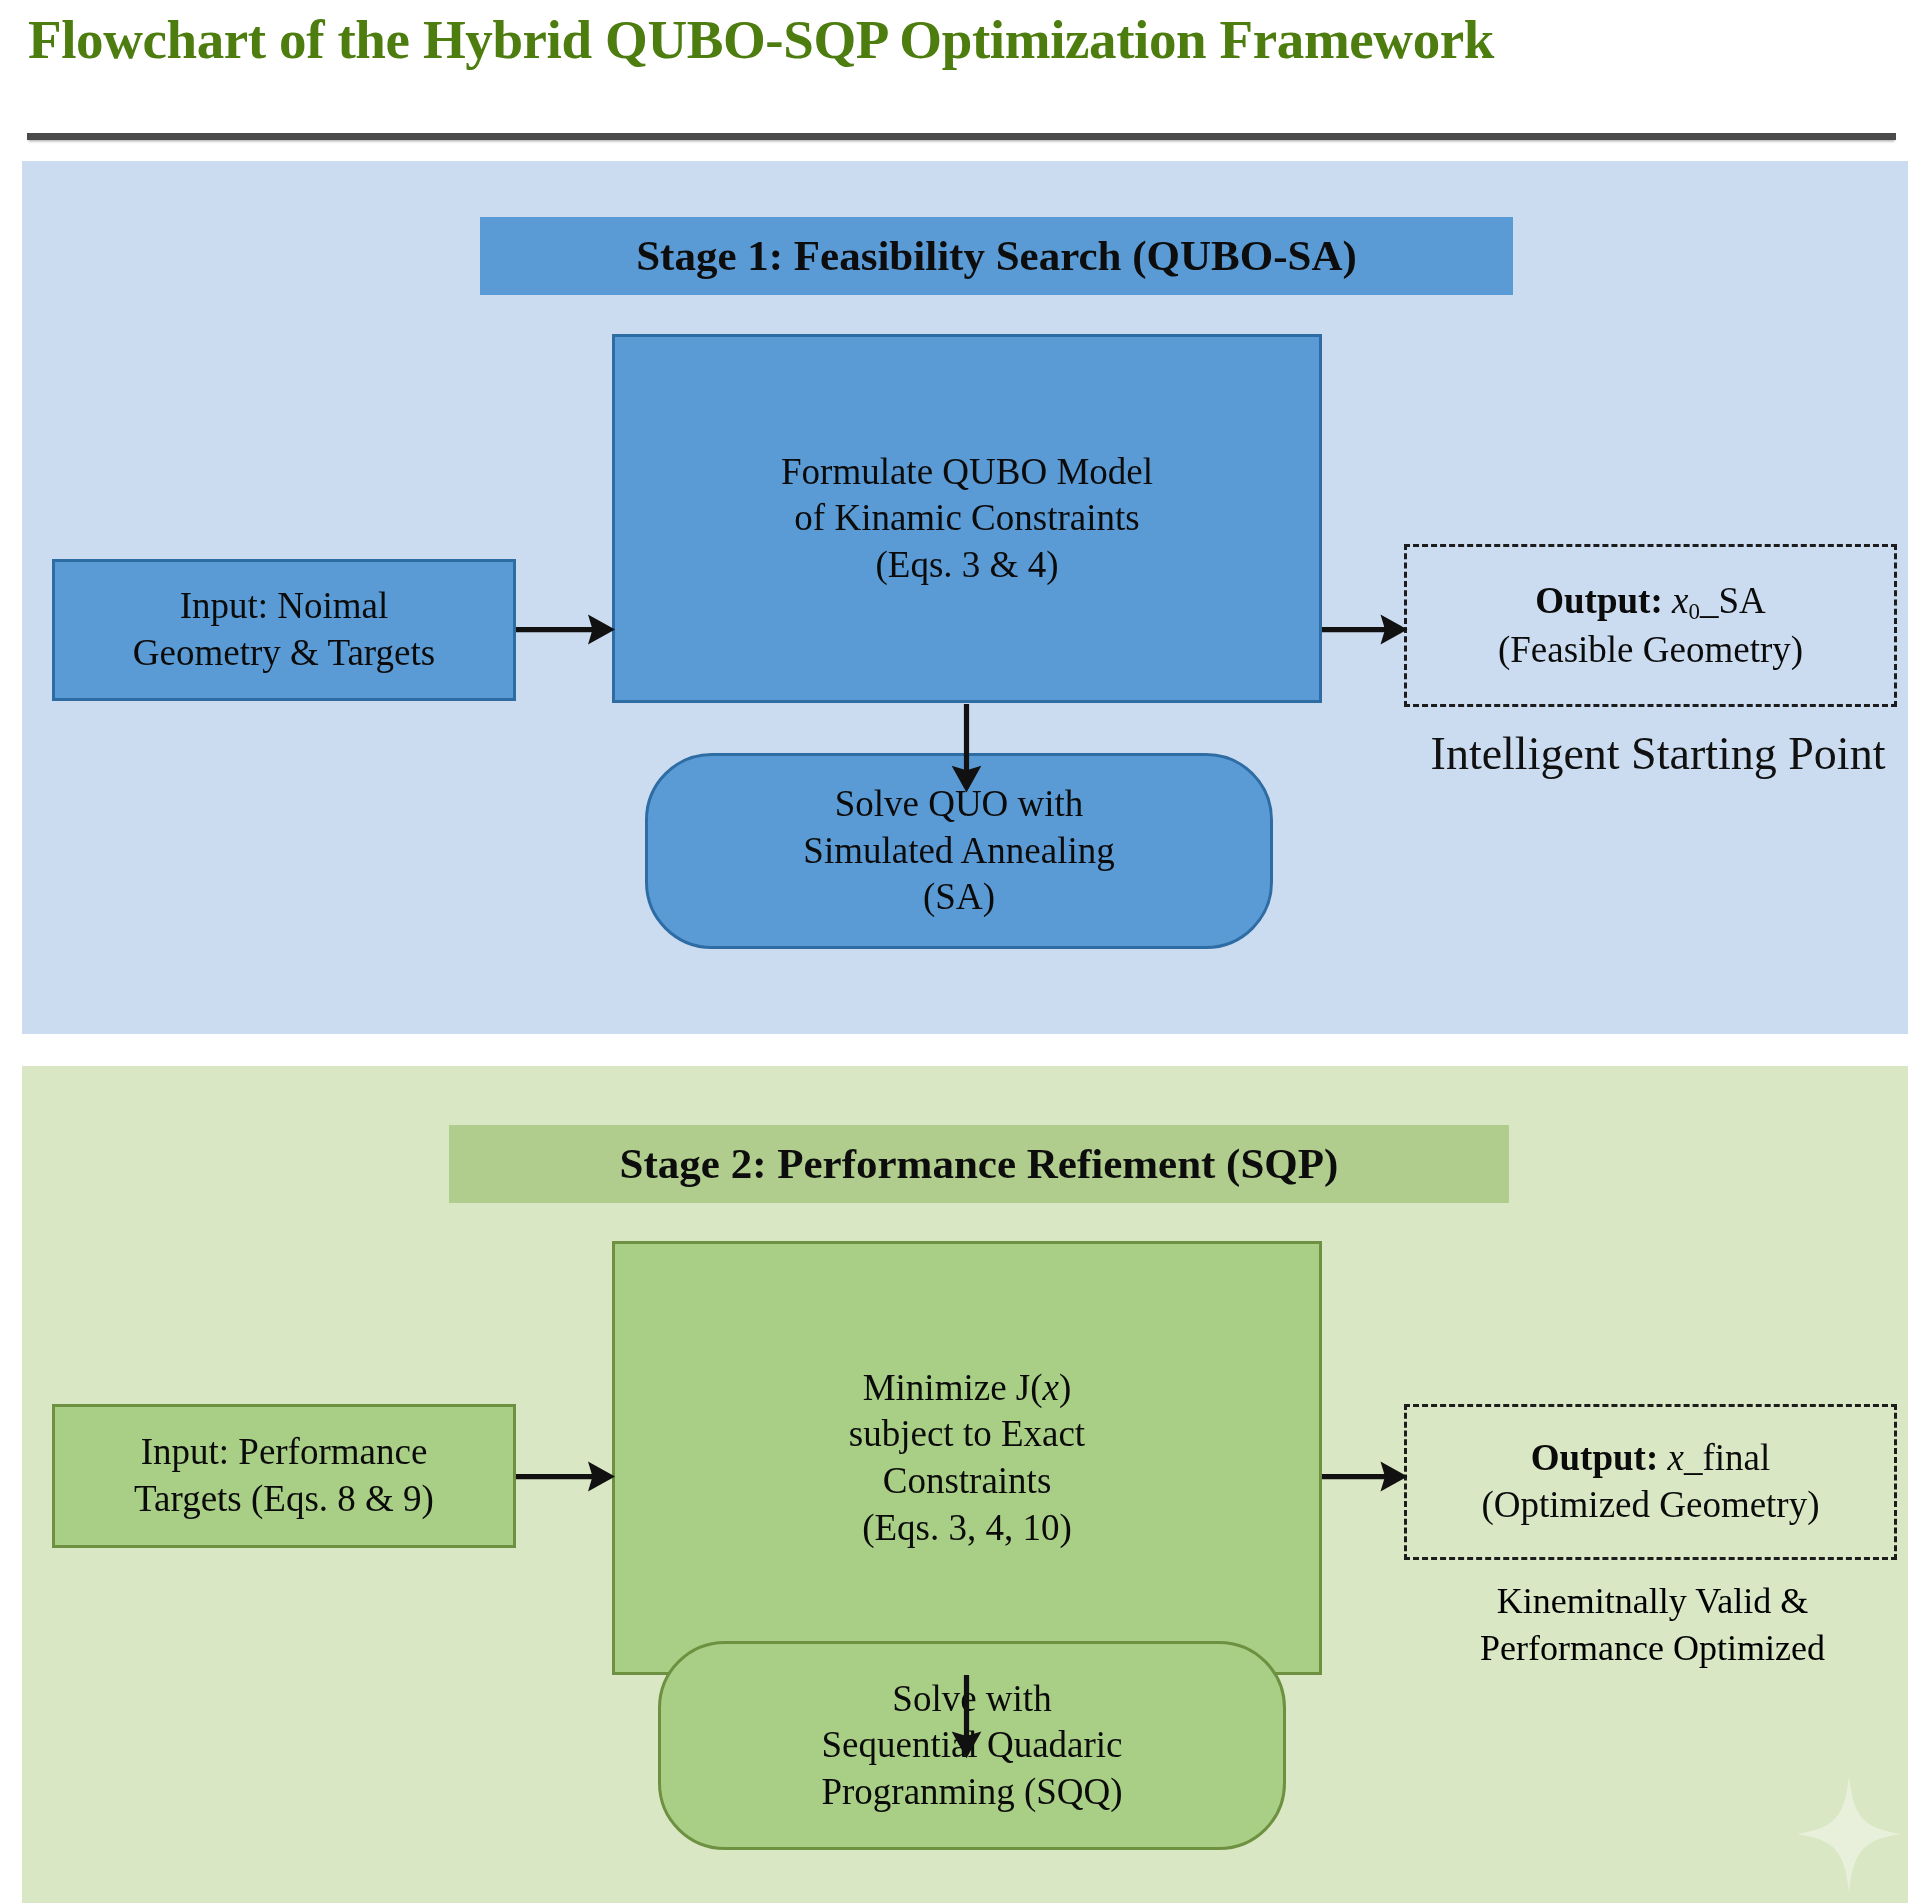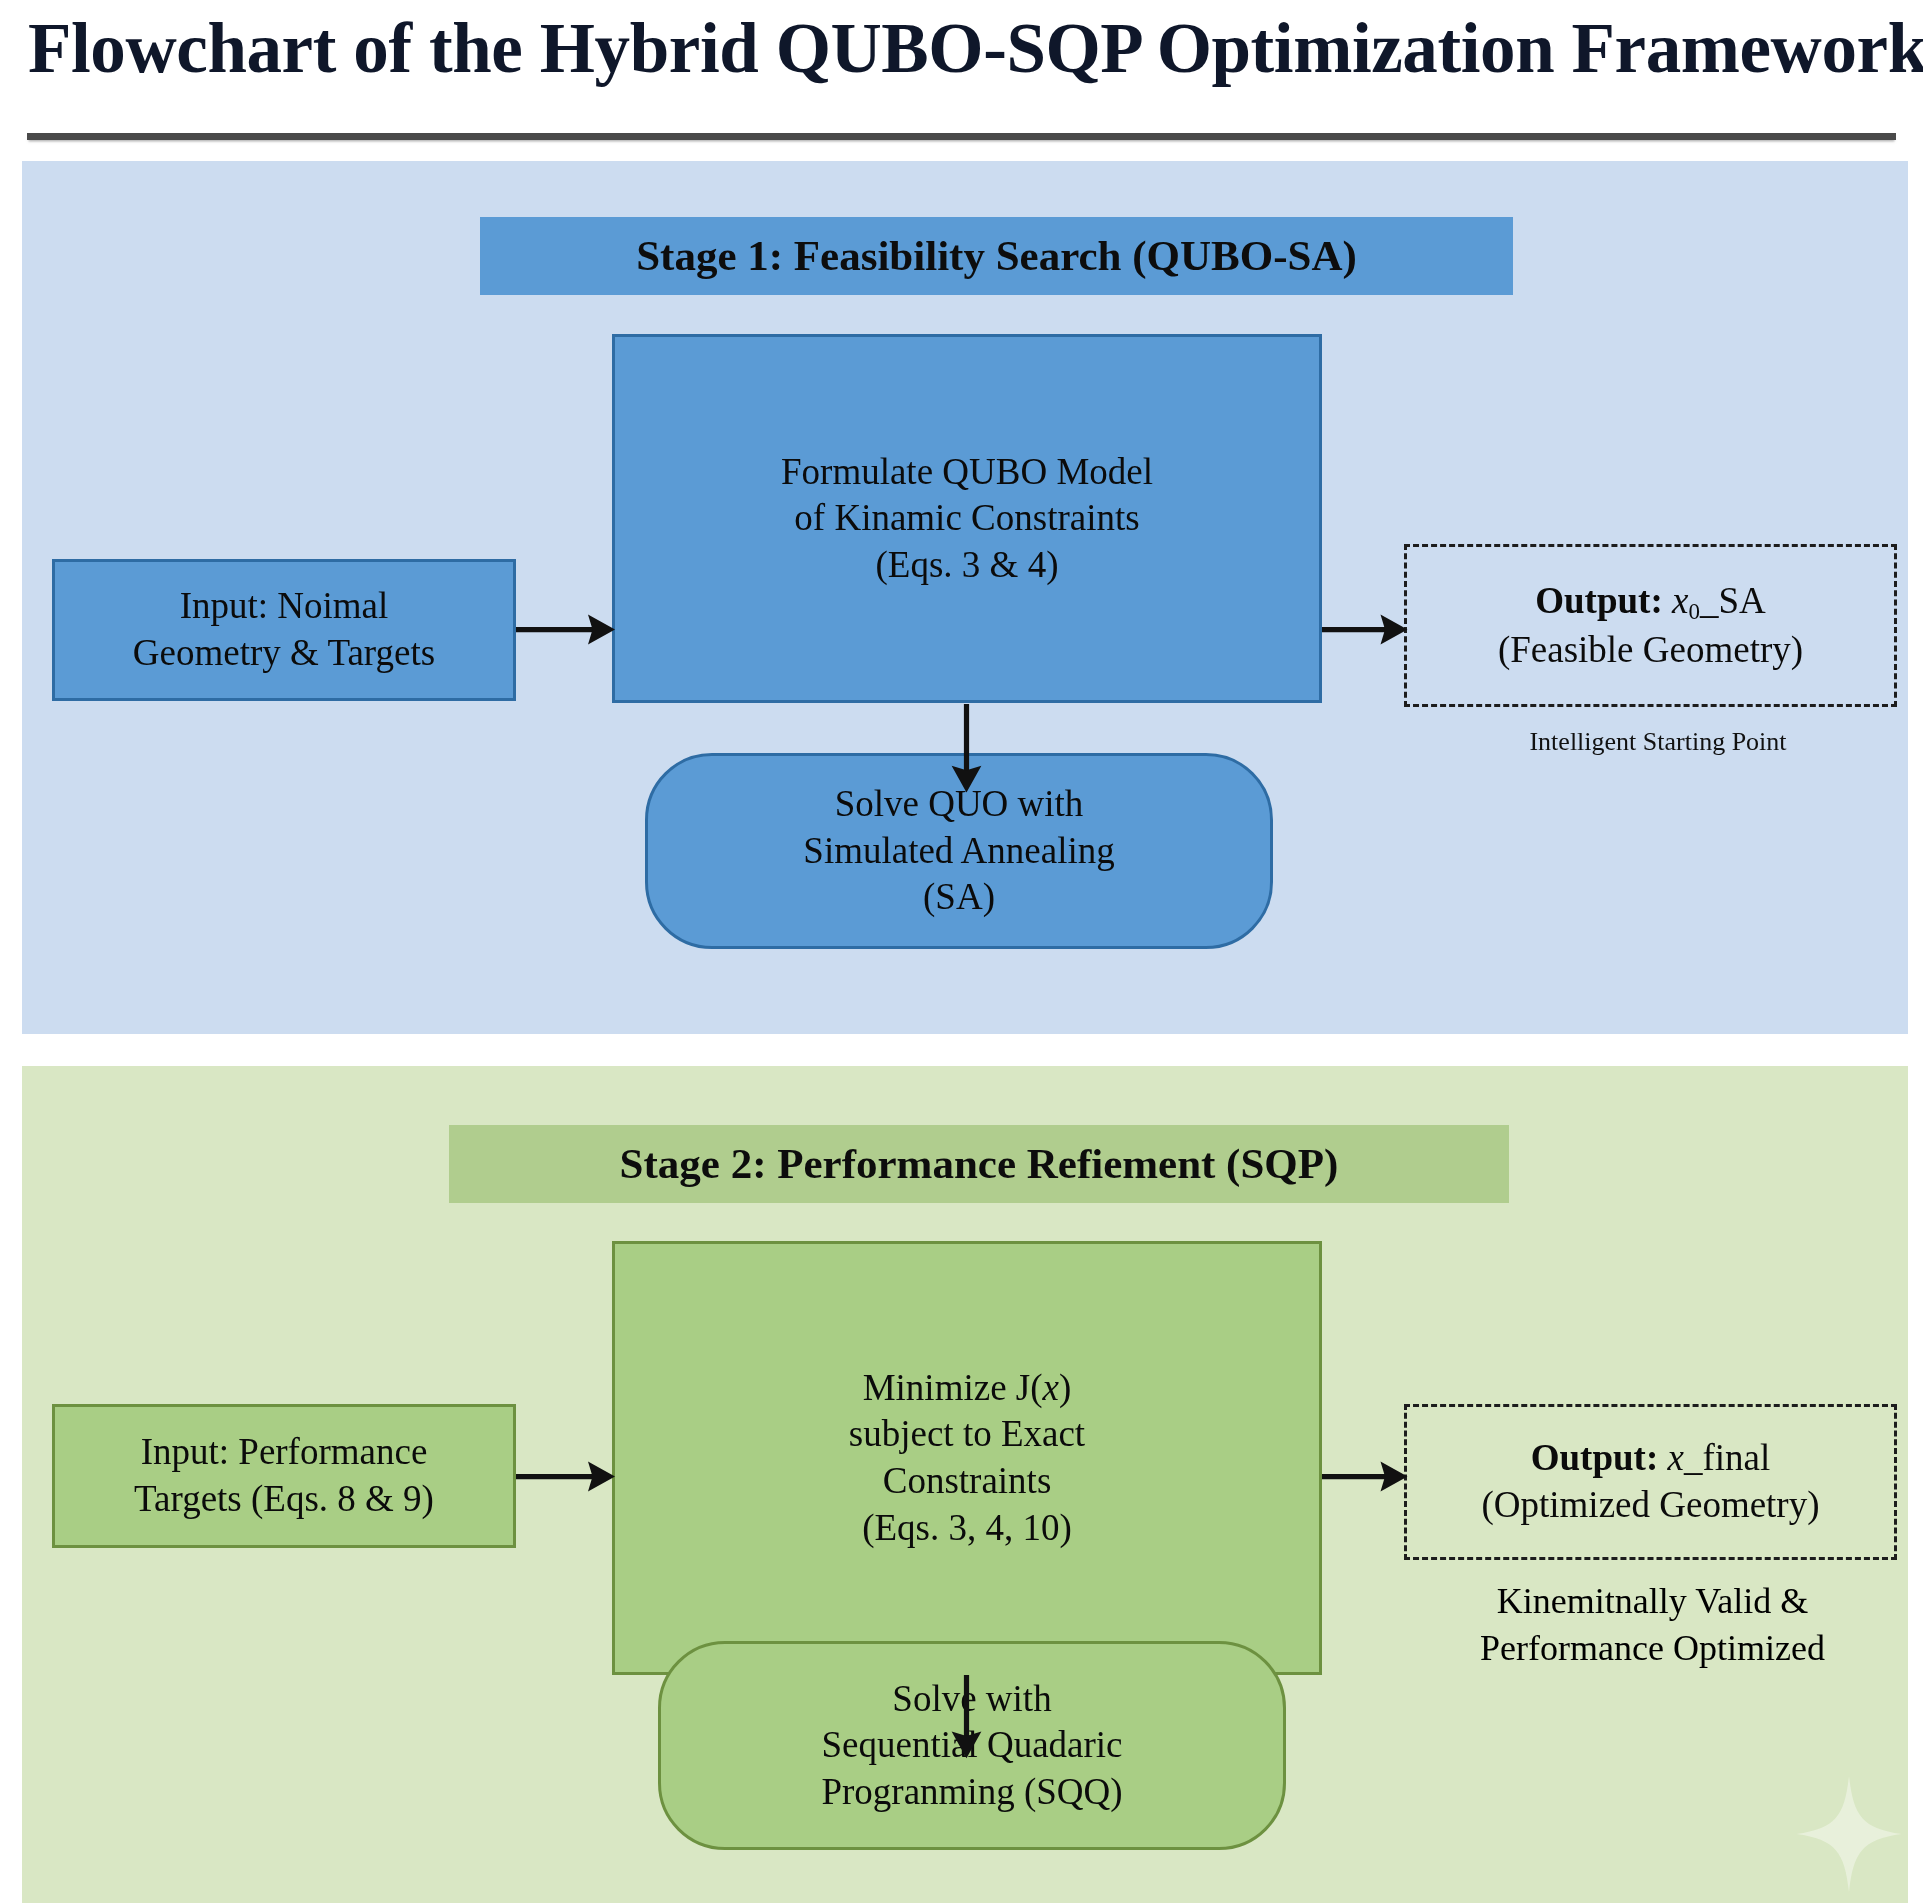--- a/index.html
+++ b/index.html
@@ -13,7 +13,7 @@
   
   .title{
     position:absolute;left:28px;top:7.5px;width:1869px;
-    font-size:71px;font-weight:bold;color:#0f172a;
+    font-size:55px;font-weight:bold;color:#4d7c0f;
     letter-spacing:-0.4px;white-space:nowrap;
   }
   .title-rule{

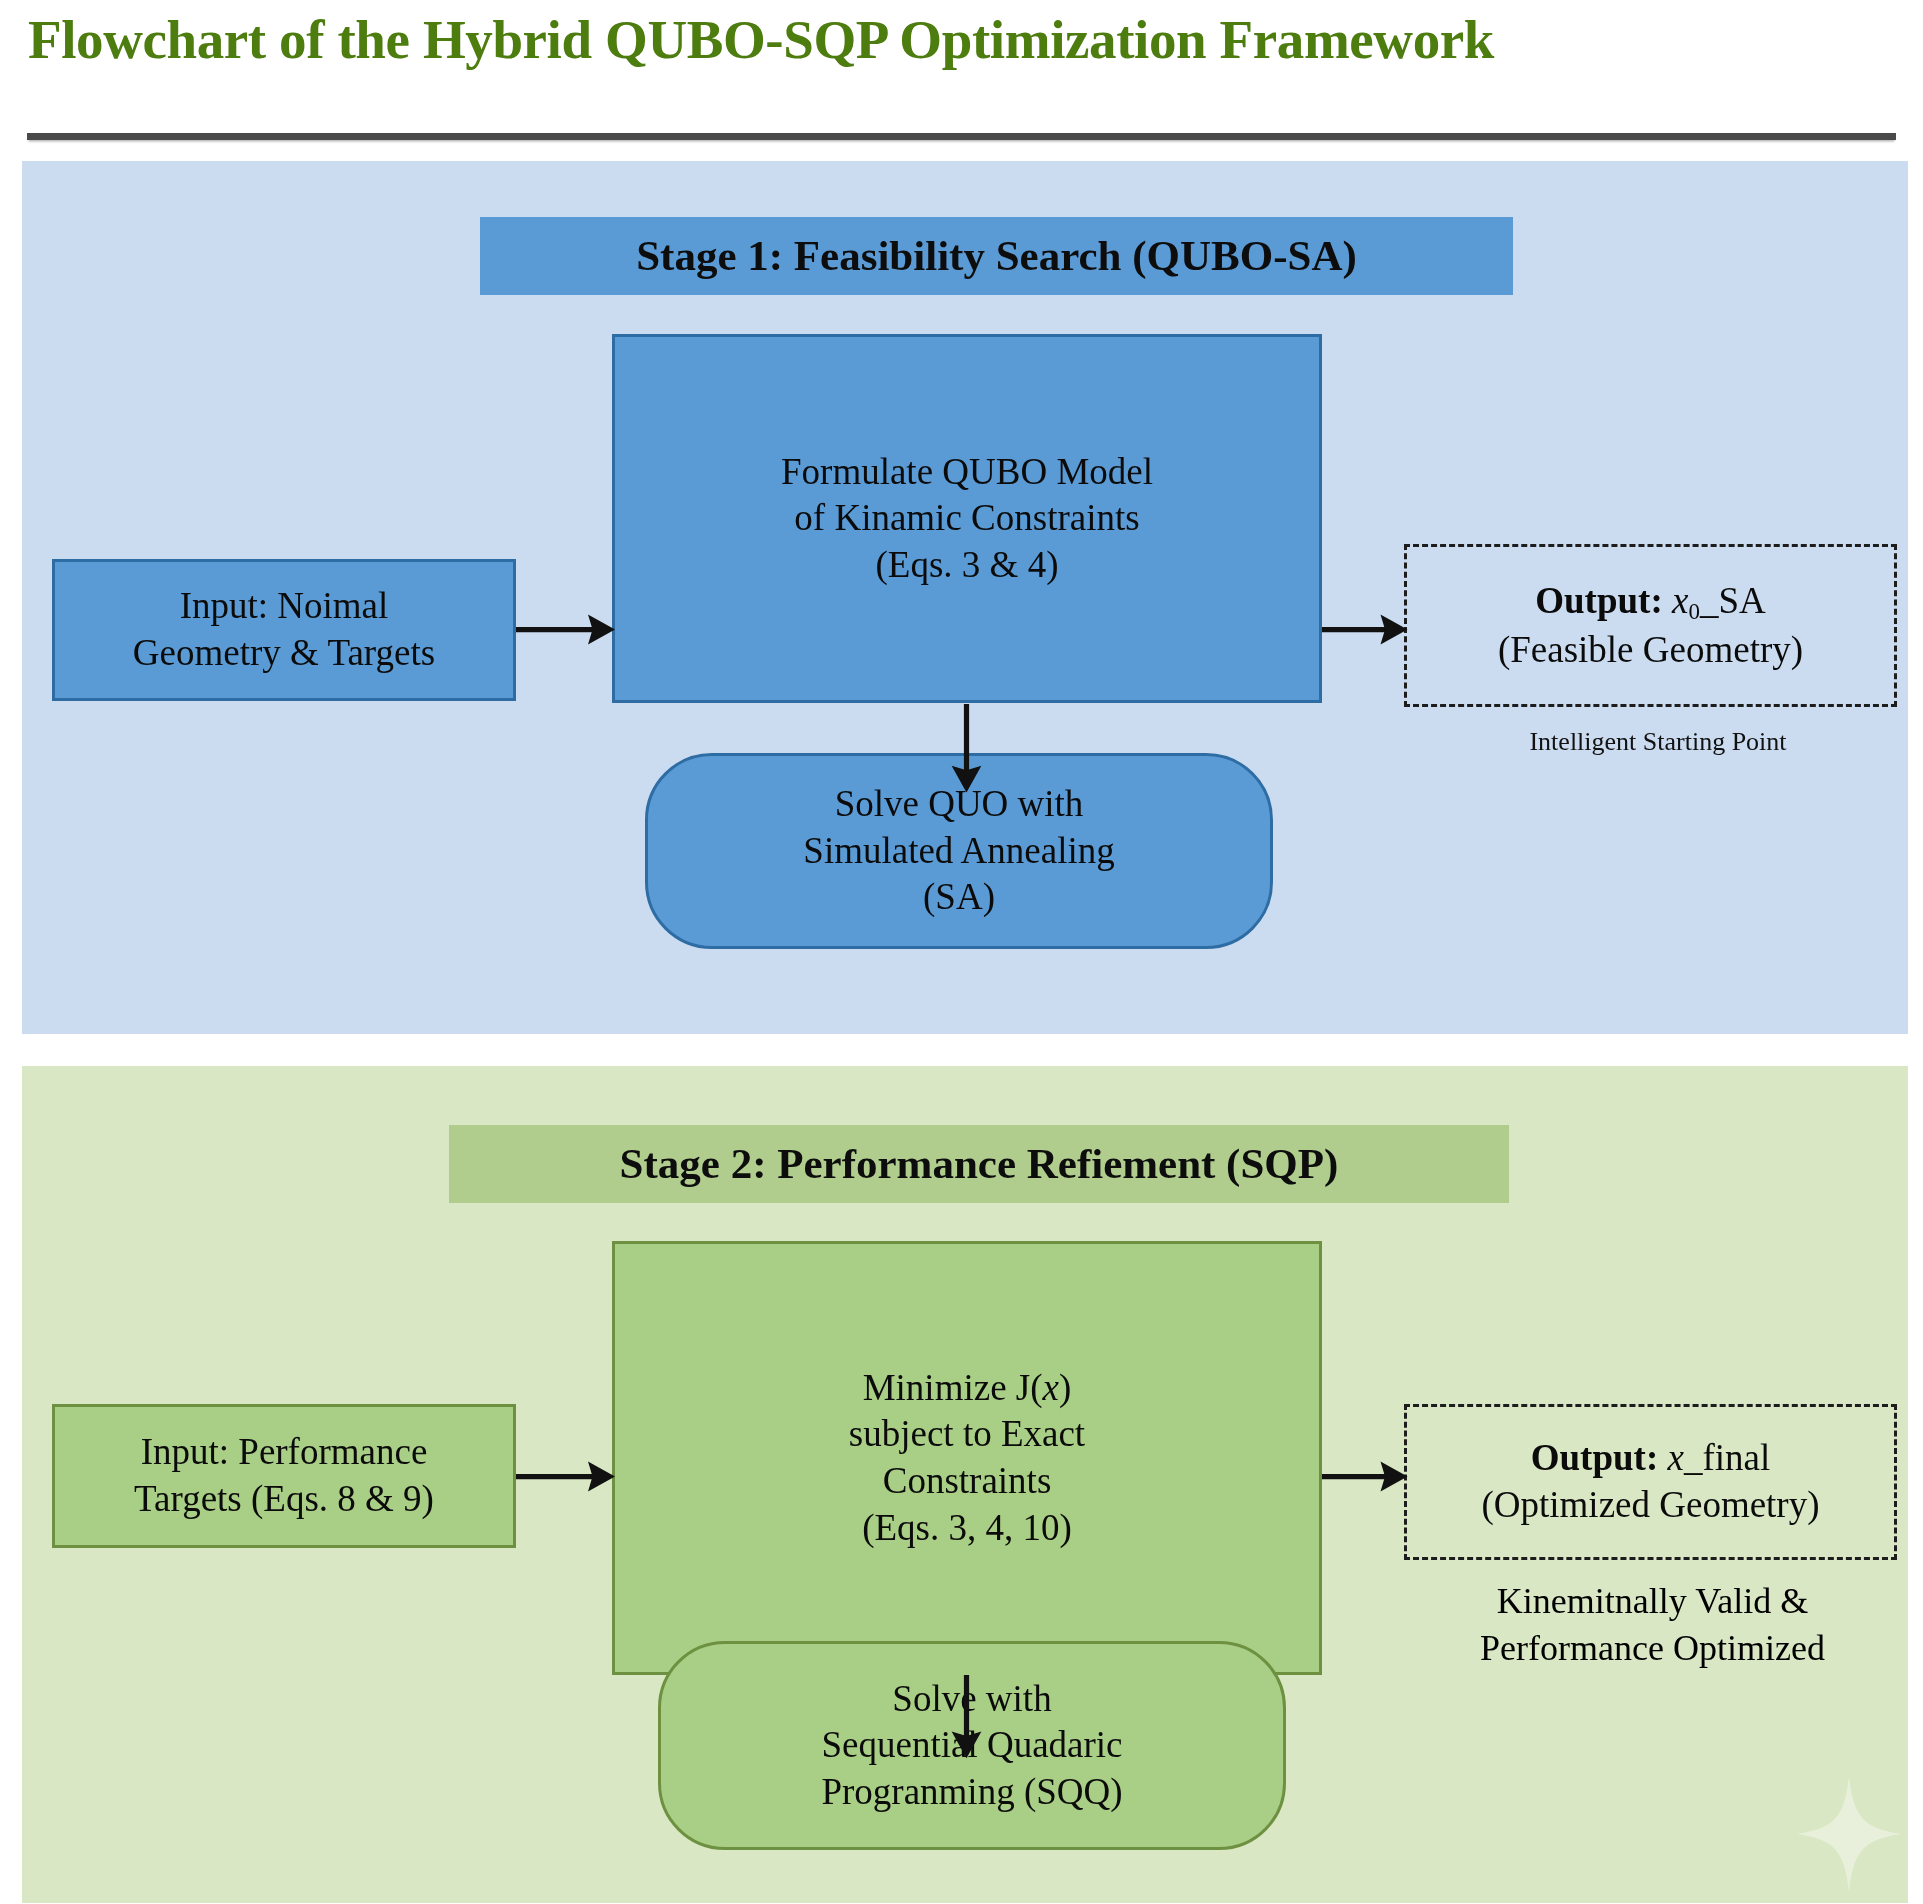--- a/index.html
+++ b/index.html
@@ -74,7 +74,7 @@
   #s1-output{left:1404px;top:544px;width:493px;height:163px;}
   #s1-caption{
     position:absolute;left:1404px;top:727px;width:508px;
-    text-align:center;font-size:26px;color:#111;
+    text-align:center;font-size:46px;color:#111;
   }
   #s1-solver{left:645px;top:753px;width:628px;height:196px;}
 

